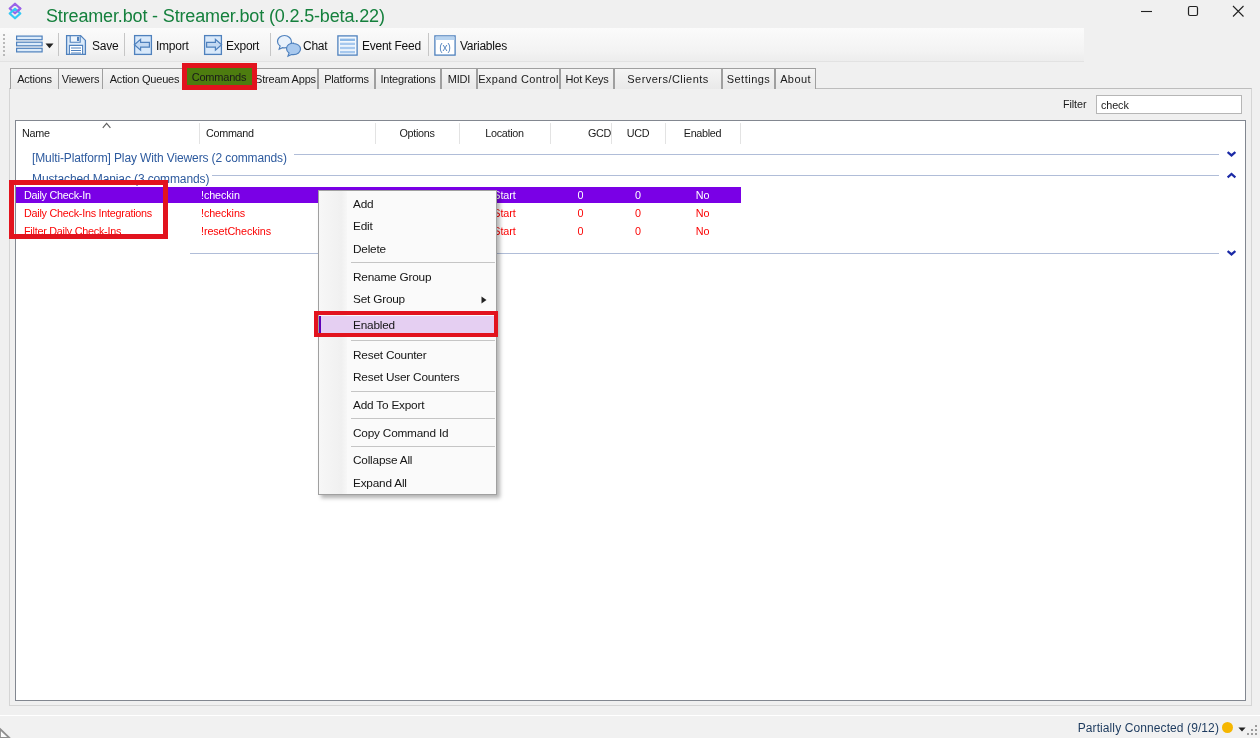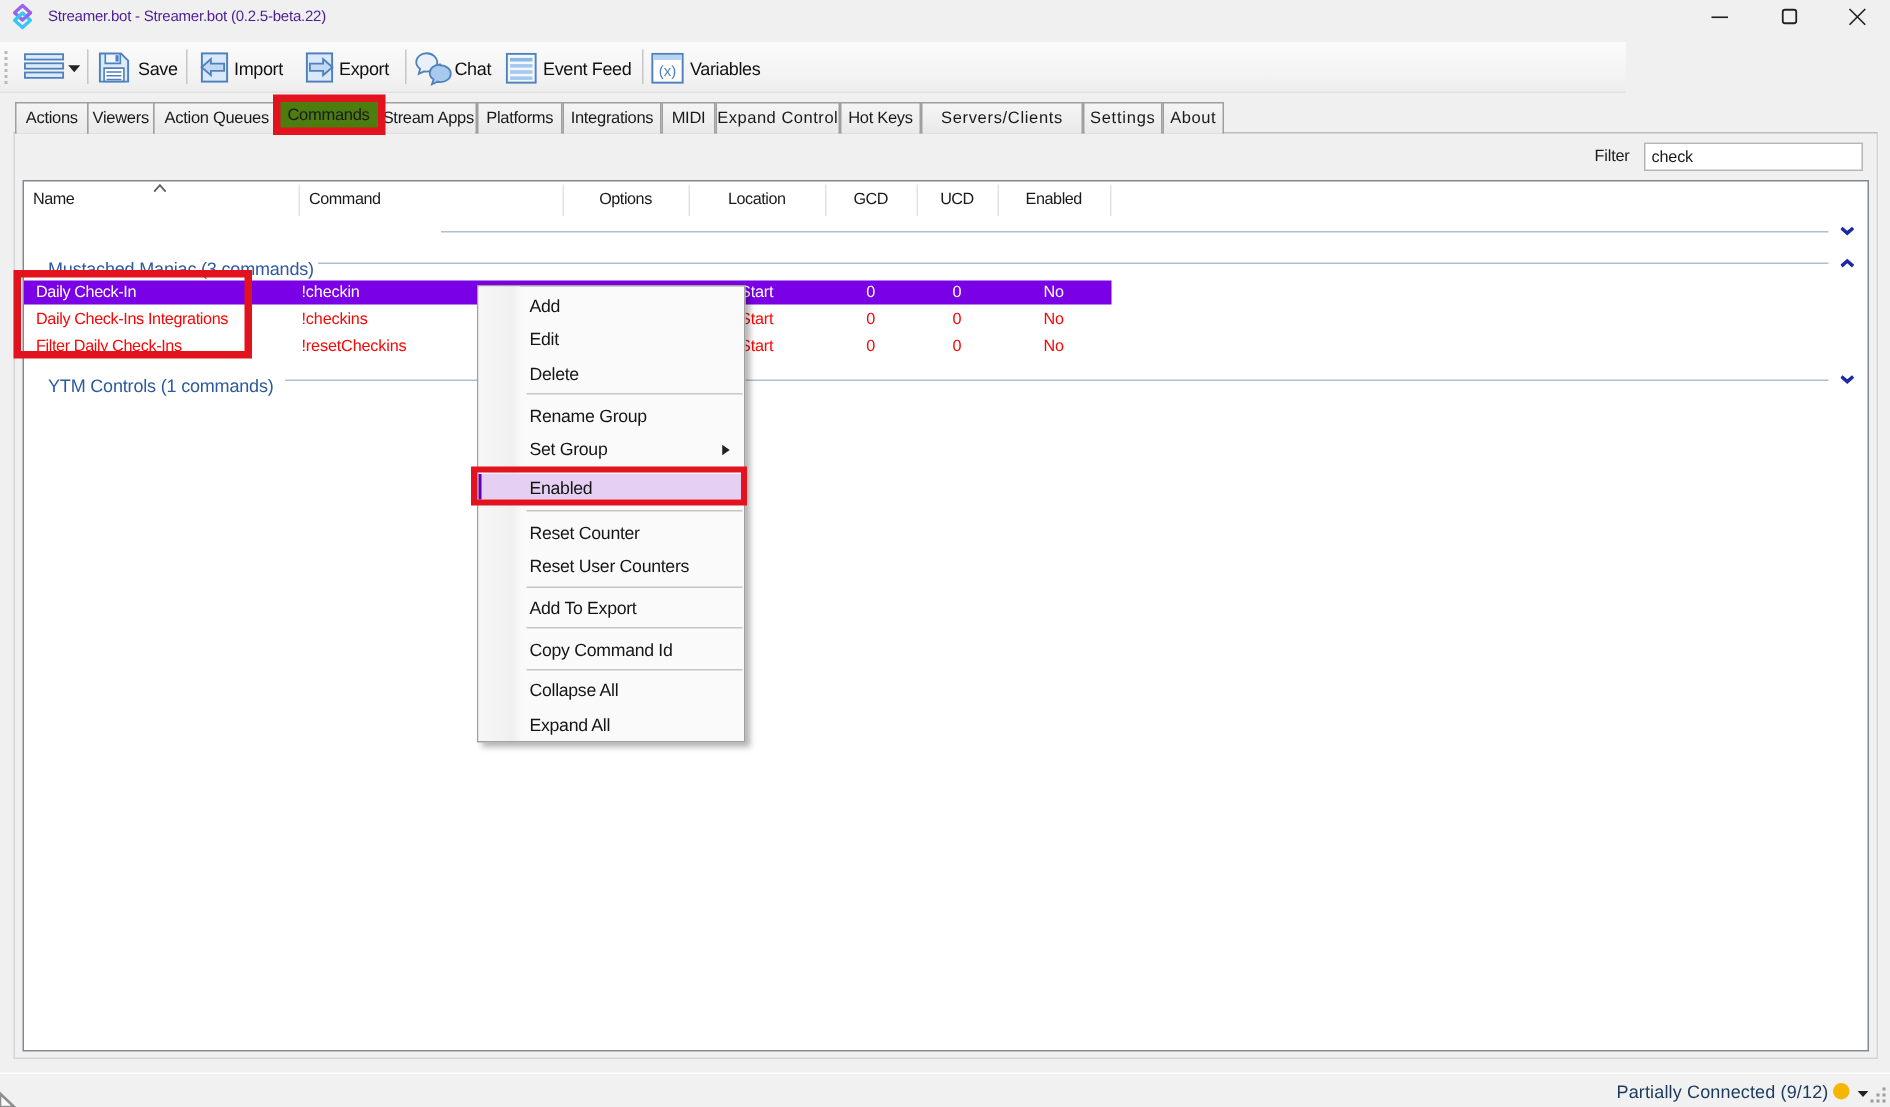--- a/index.html
+++ b/index.html
@@ -8,7 +8,7 @@
 .txt{position:absolute;white-space:nowrap}
 
 #titlebar{position:absolute;left:0;top:0;width:1260px;height:24px;background:#f0f0f0}
-#title-text{position:absolute;left:32px;top:5.5px;font-size:10px;letter-spacing:-0.15px;color:#4c1d95}
+#title-text{position:absolute;left:46px;top:5.5px;font-size:18px;letter-spacing:-0.15px;color:#15803d}
 .winbtn{position:absolute;top:0;height:22px}
 
 #toolbar{position:absolute;left:0;top:28px;width:1084px;height:34px;background:linear-gradient(#fbfbfb,#f3f3f3 70%,#ededed);border-bottom:1px solid #e2e2e2}

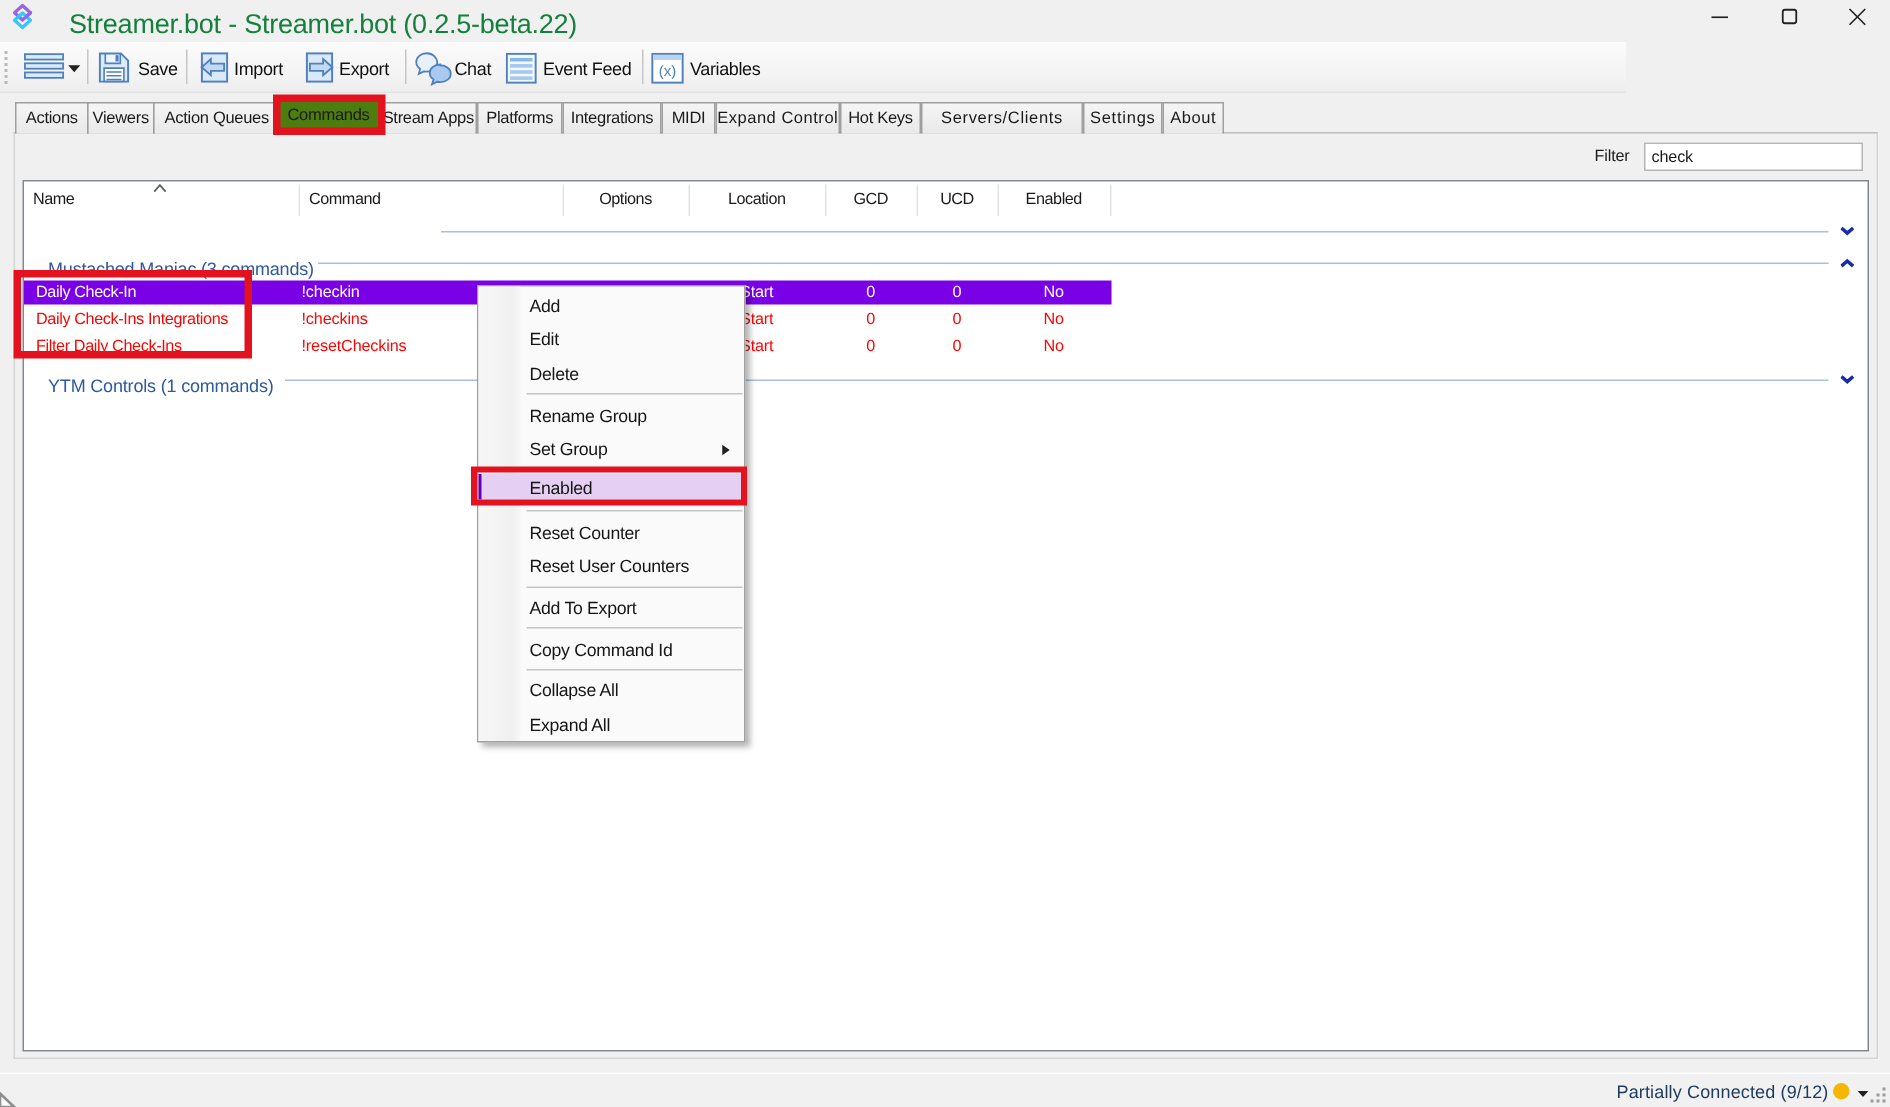--- a/index.html
+++ b/index.html
@@ -164,7 +164,7 @@
   <div class="hcol" style="left:190px">Command</div>
   <div class="hcol" style="left:359px;width:84px;text-align:center">Options</div>
   <div class="hcol" style="left:443px;width:91px;text-align:center">Location</div>
-  <div class="hcol" style="left:534px;width:61px;text-align:center">GCD</div>
+  <div class="hcol" style="left:534px;width:61px;text-align:right">GCD</div>
   <div class="hcol" style="left:595px;width:54px;text-align:center">UCD</div>
   <div class="hcol" style="left:649px;width:75px;text-align:center">Enabled</div>
   <div class="hsep" style="left:183px"></div>

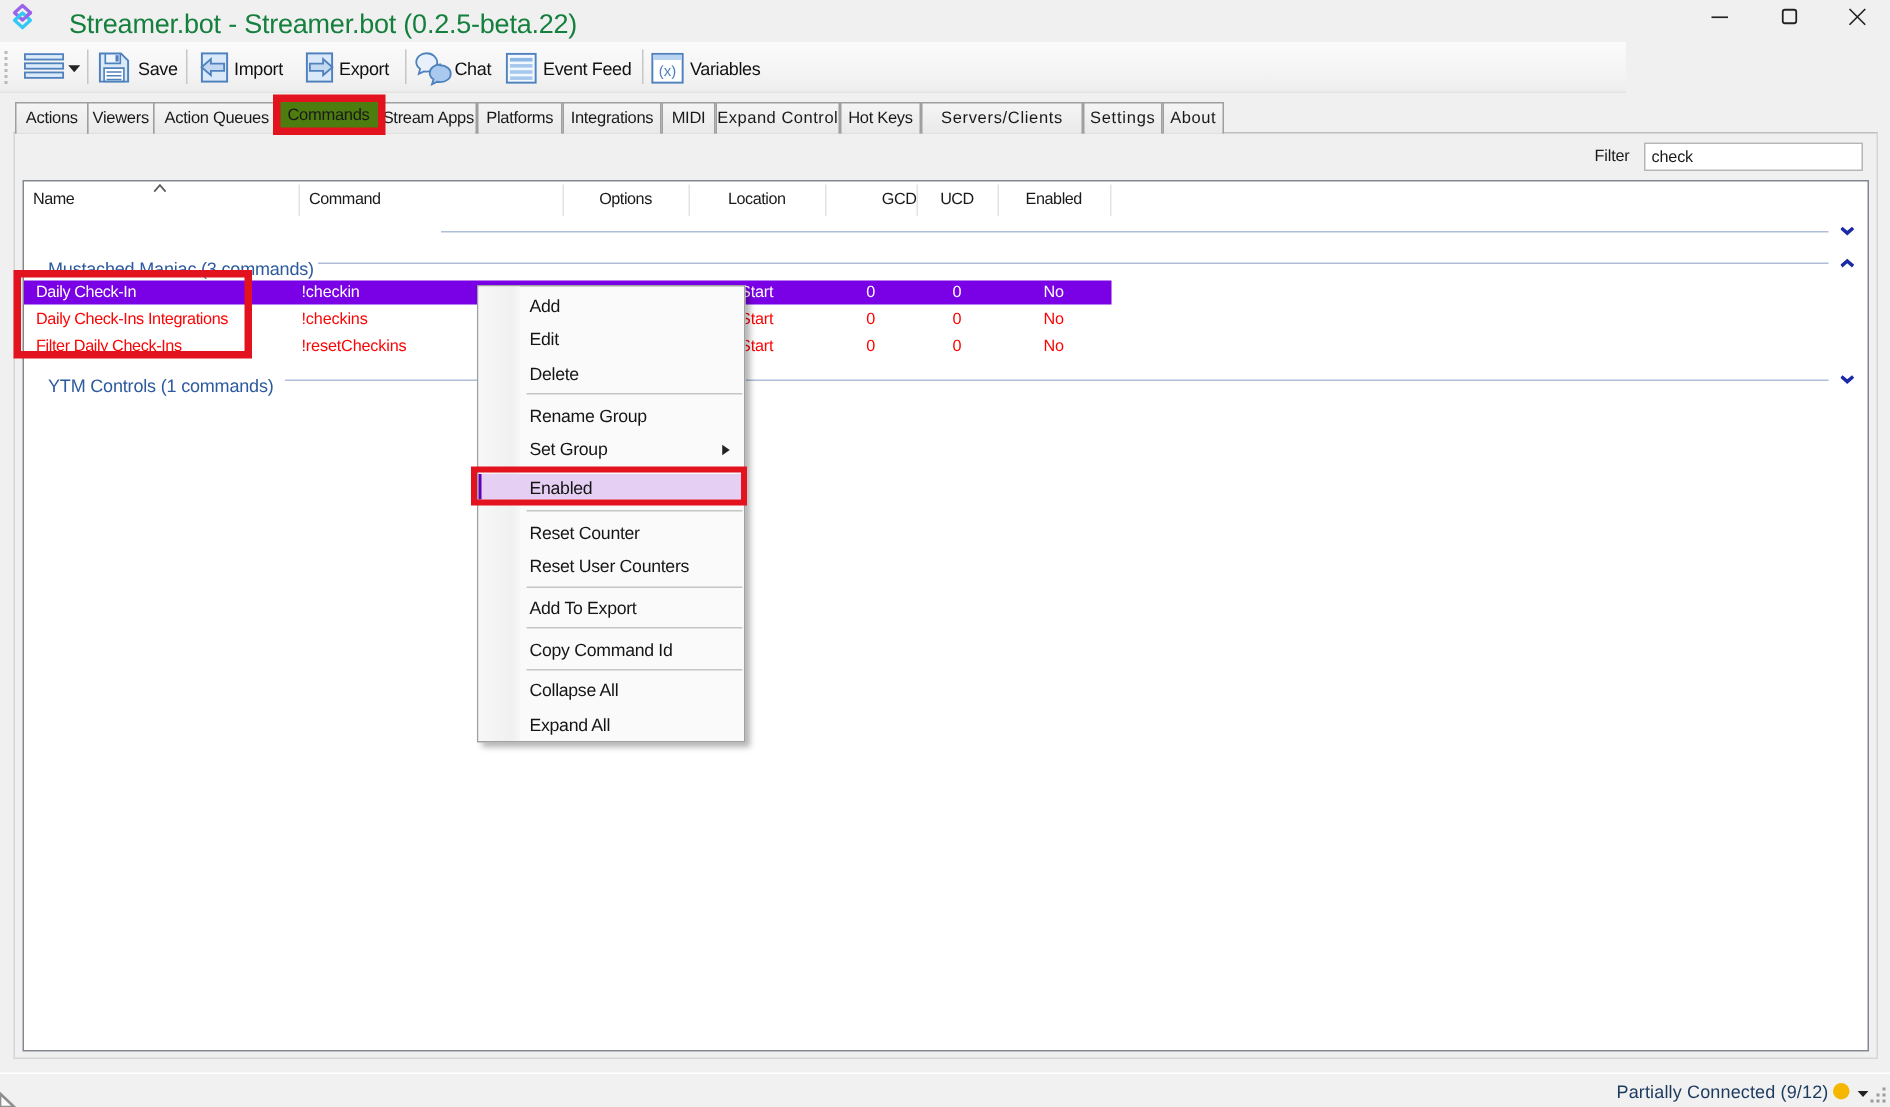--- a/index.html
+++ b/index.html
@@ -175,6 +175,9 @@
   <div class="hsep" style="left:649px"></div>
   <div class="hsep" style="left:724px"></div>
 
+  <div class="row grp" style="top:25px">
+      <span class="cell" style="left:16px;top:4px">[Multi-Platform] Play With Viewers (2 commands)</span>
+    </div>
   <div class="grule" style="left:278px;top:33px;width:925px"></div>
   <svg class="abs" style="left:1211px;top:30px" width="9" height="7">
       <path d="M0.6 1 L4.5 4.4 L8.4 1" fill="none" stroke="#1b2aa6" stroke-width="2.3"></path>

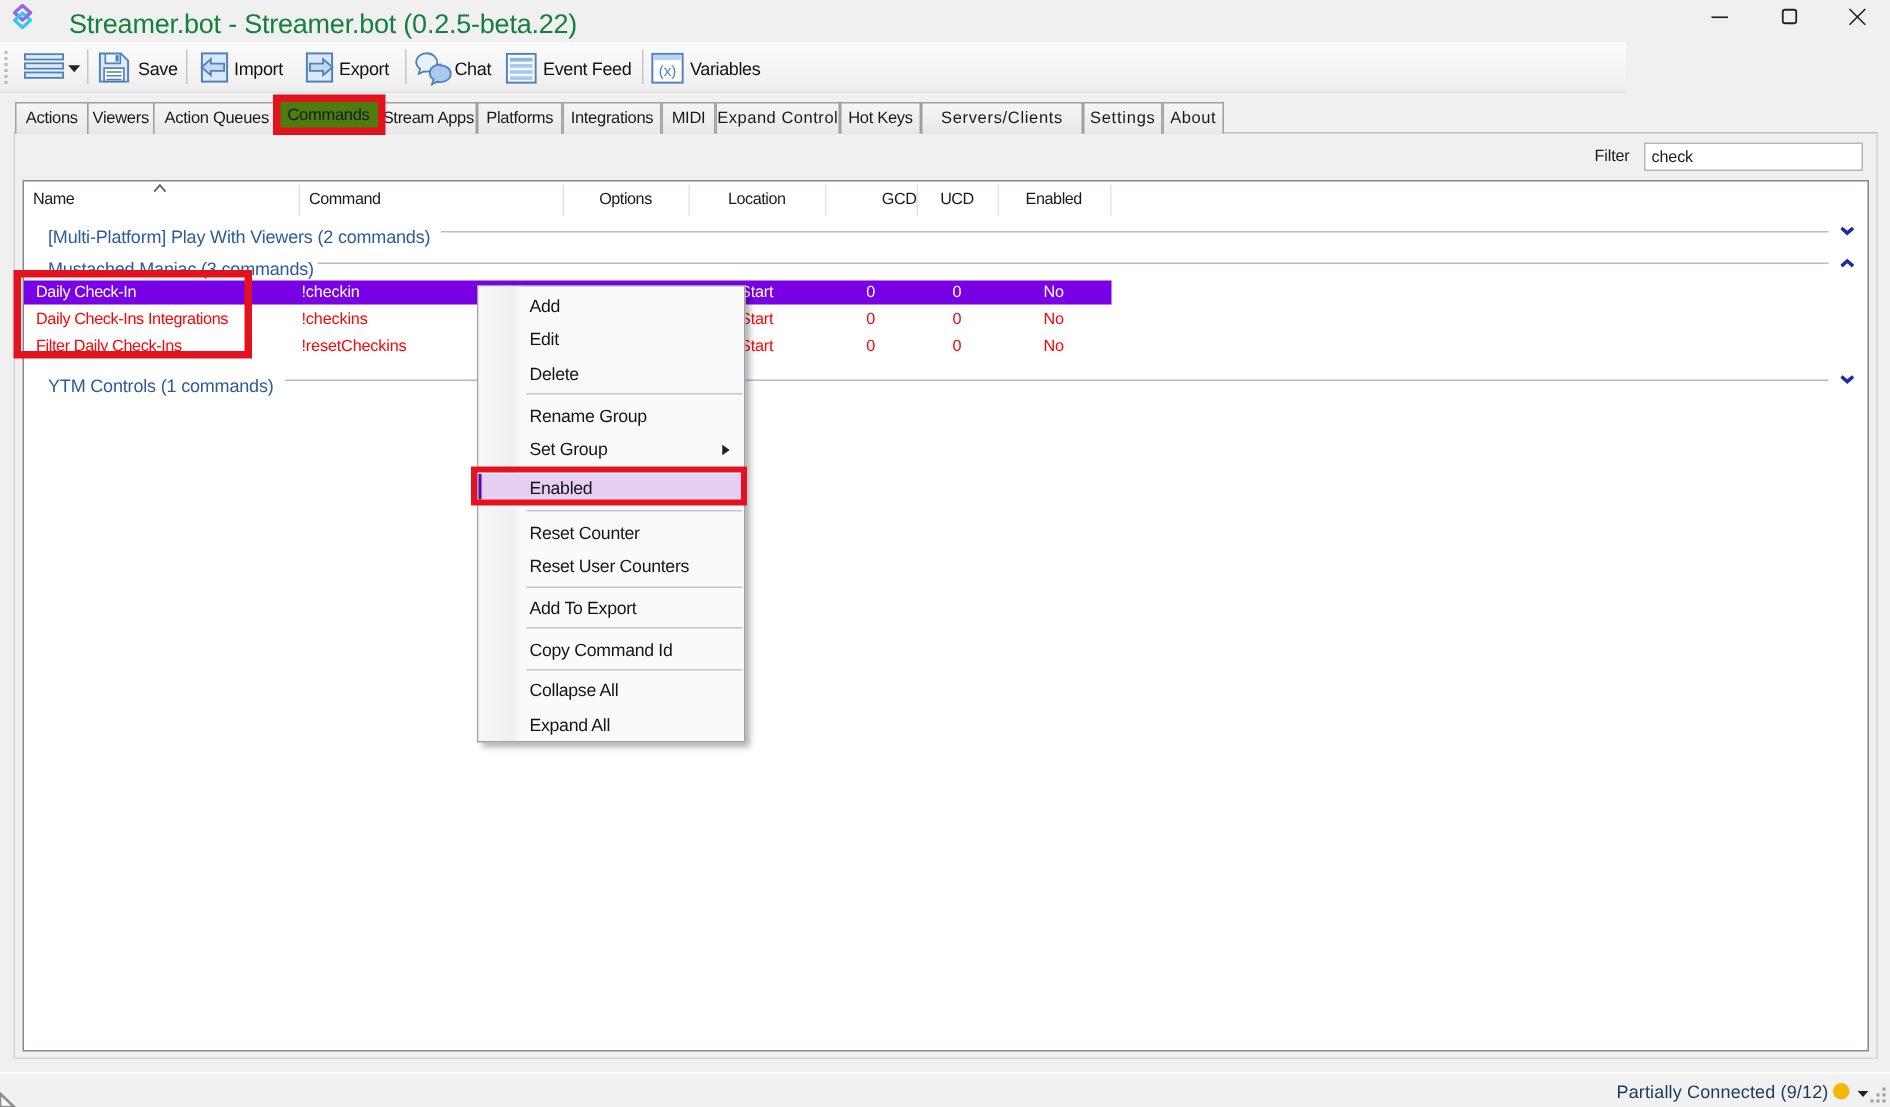--- a/index.html
+++ b/index.html
@@ -217,9 +217,6 @@
     <span class="cell" style="left:649px;top:0px;width:75px;text-align:center">No</span>
   </div>
 
-  <div class="row grp" style="top:124px">
-      <span class="cell" style="left:16px;top:4px">YTM Controls (1 commands)</span>
-    </div>
   <div class="grule" style="left:174px;top:132px;width:1029px"></div>
   <svg class="abs" style="left:1211px;top:129px" width="9" height="7">
       <path d="M0.6 1 L4.5 4.4 L8.4 1" fill="none" stroke="#1b2aa6" stroke-width="2.3"></path>

